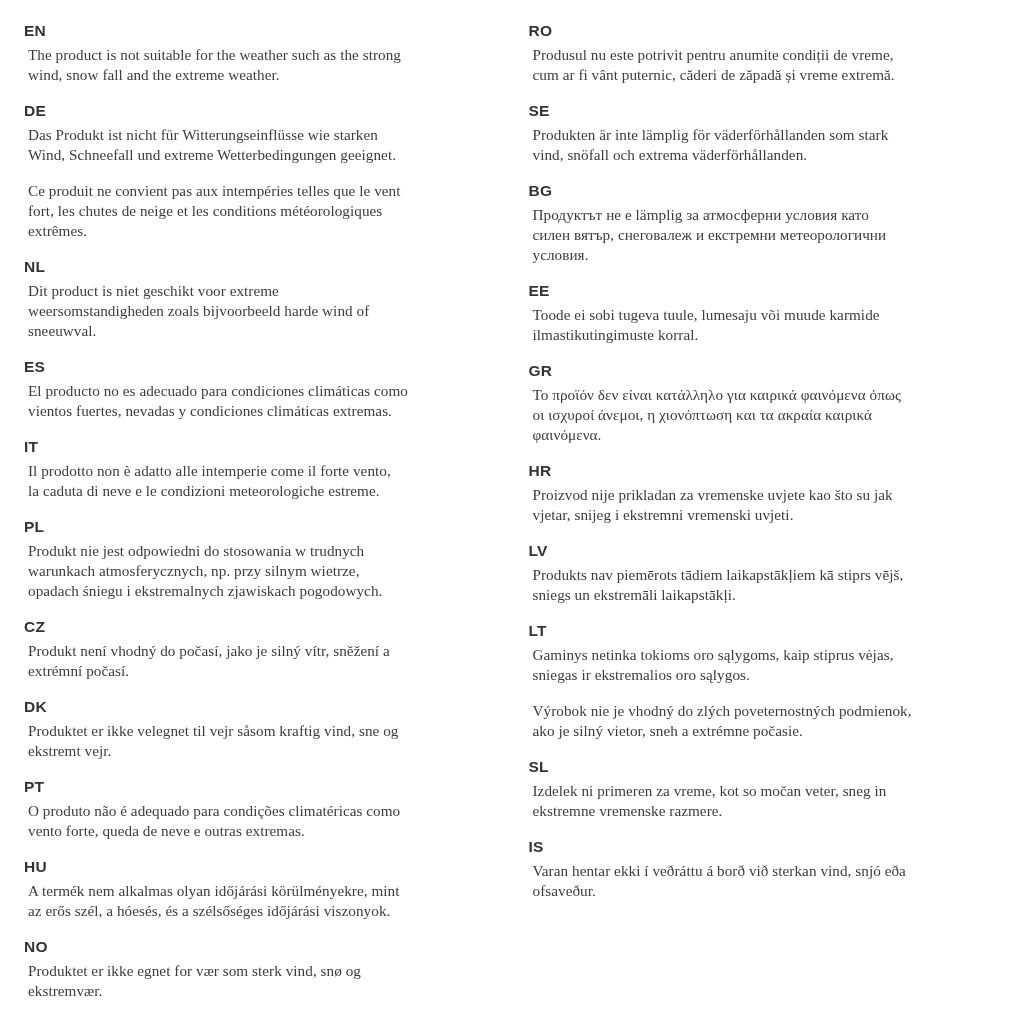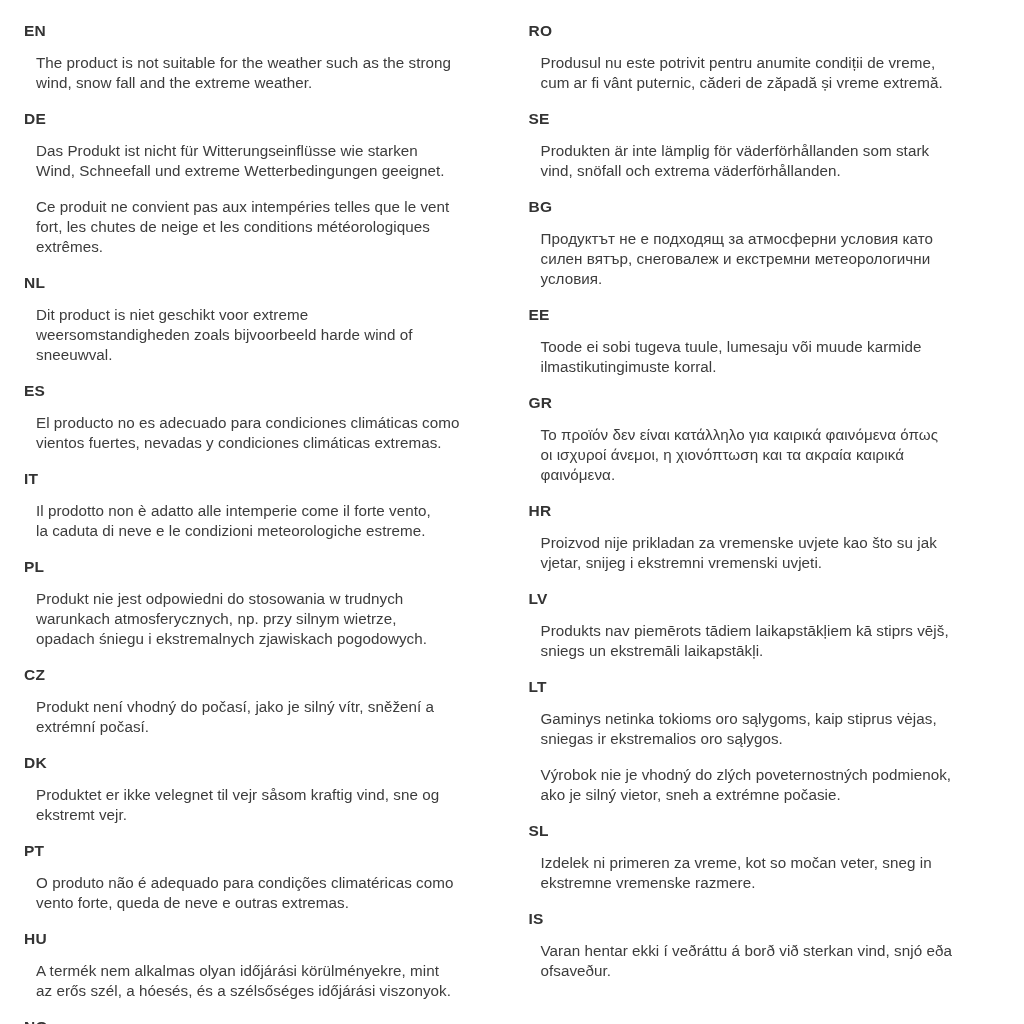--- a/index.html
+++ b/index.html
@@ -38,12 +38,13 @@
     letter-spacing: 0.2px;
   }
   .lang-text {
-    margin: 12px;
+    margin: 4px;
     font-size: 15.2px;
     line-height: 20px;
     white-space: pre-line;
     letter-spacing: 0.05px;
     color: #3c3c3c;
+    font-family: Liberation Serif, serif;
   }
 </style>
 </head>

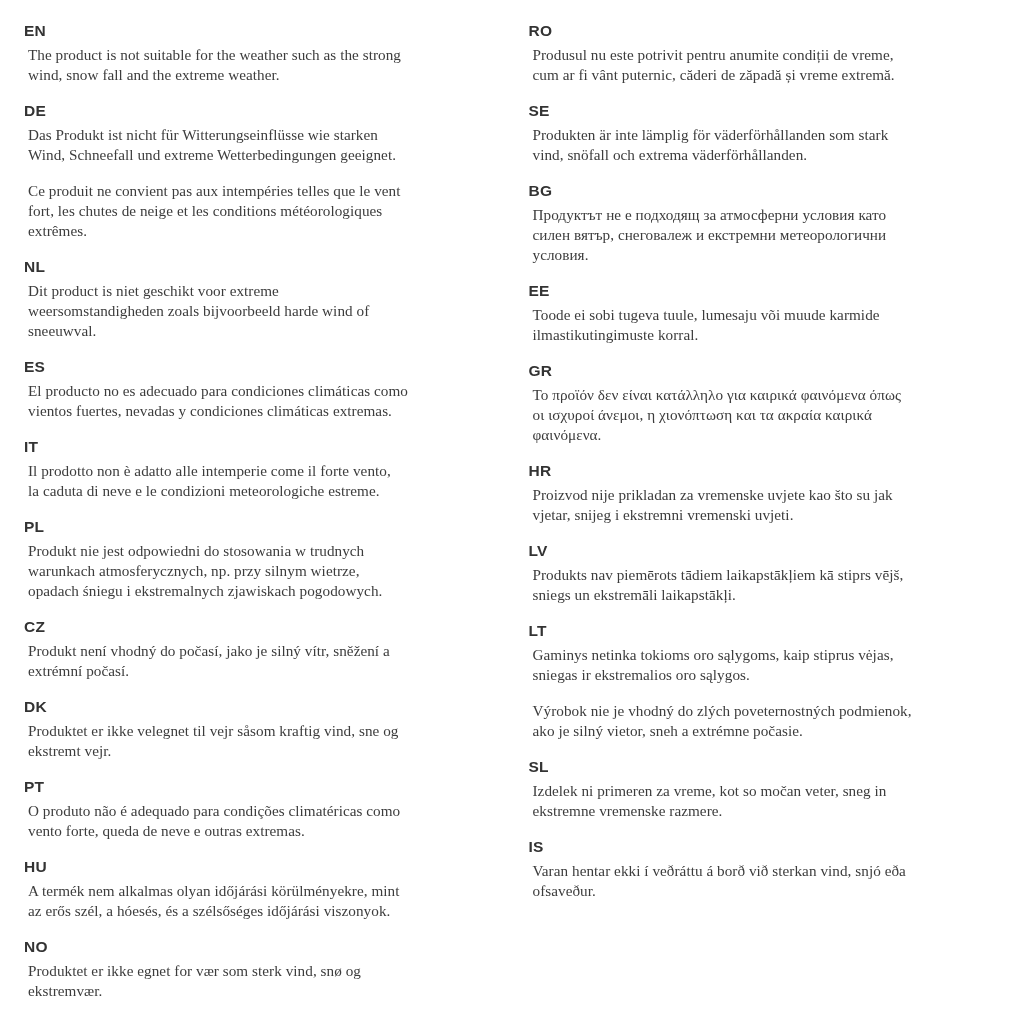--- a/index.html
+++ b/index.html
@@ -130,7 +130,7 @@
     </section>
     <section class="lang-section">
       <h3 class="lang-code">BG</h3>
-      <p class="lang-text">Продуктът не е подходящ за атмосферни условия като
+      <p class="lang-text">Продуктът не е lämplig за атмосферни условия като
 силен вятър, снеговалеж и екстремни метеорологични
 условия.</p>
     </section>

